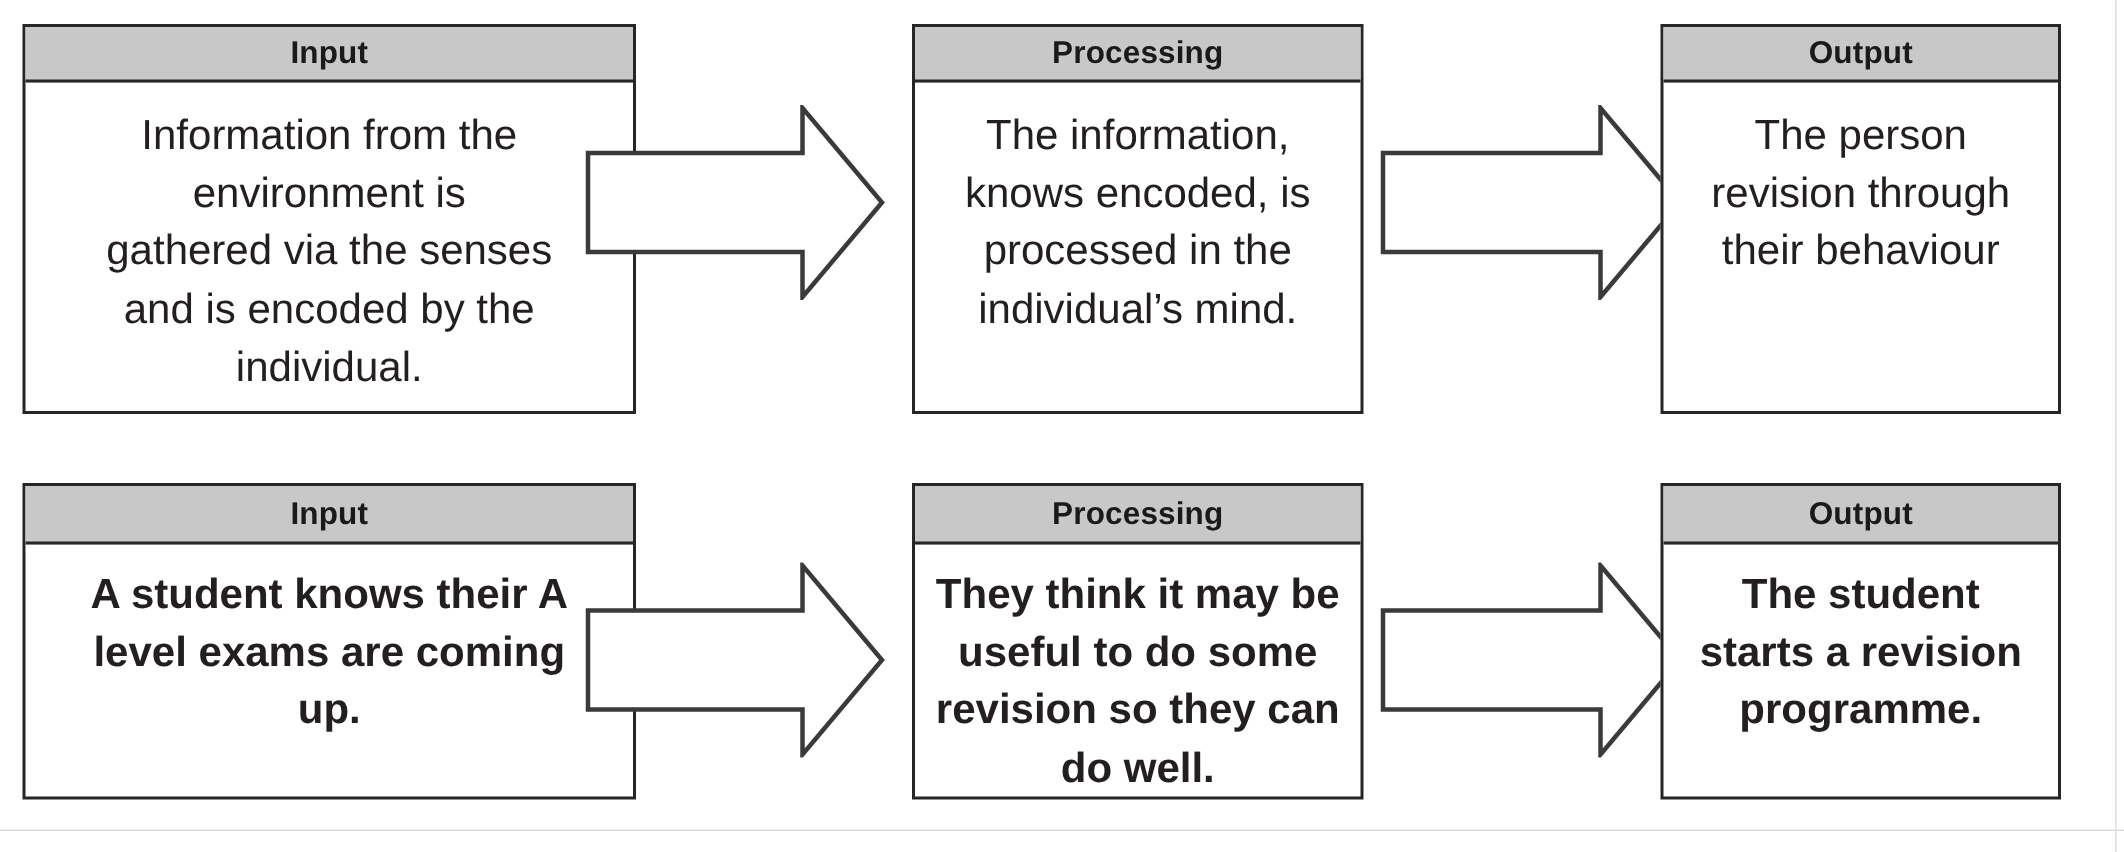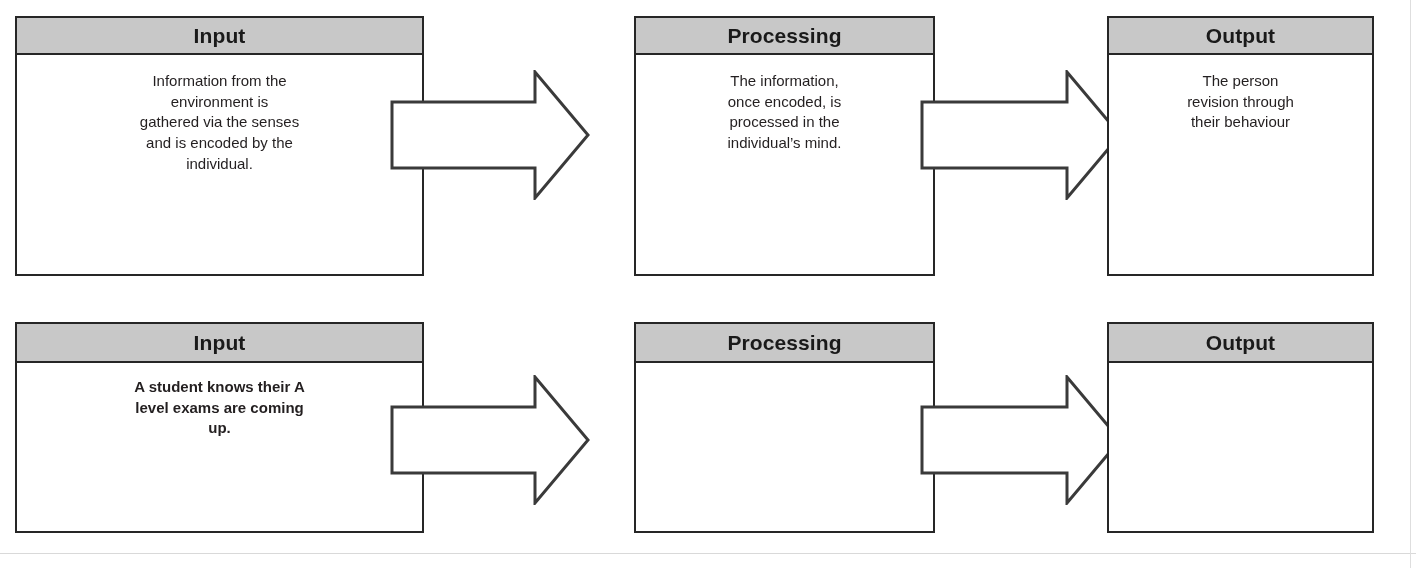--- a/index.html
+++ b/index.html
@@ -69,7 +69,7 @@
 
   
   .col1 { left: 15px;   width: 409px; }
-  .col2 { left: 608px;  width: 301px; margin-left: 26px; }
+  .col2 { left: 608px;  width: 301px; }
   .col3 { left: 1107px; width: 267px; }
 
   

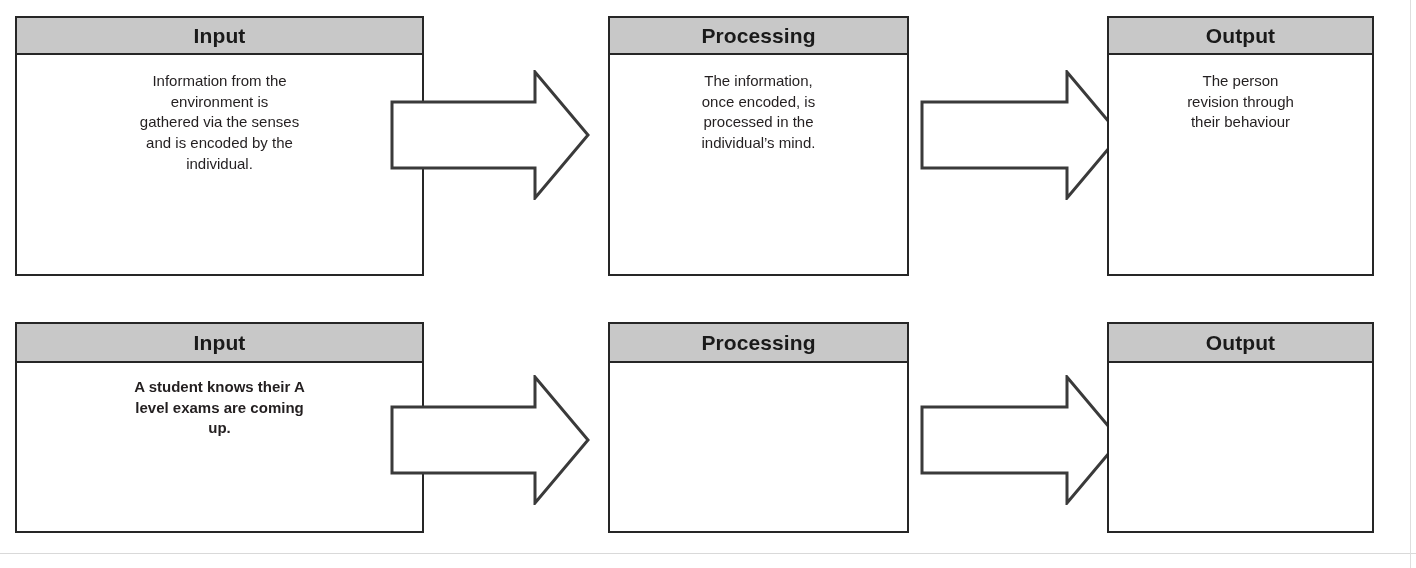--- a/index.html
+++ b/index.html
@@ -50,7 +50,7 @@
     flex: 1 1 auto;
     box-sizing: border-box;
     color: #231f20;
-    font-size: 15px;
+    font-size: 28px;
     line-height: 1.38;
     text-align: center;
     padding: 14px 12px 8px 12px;

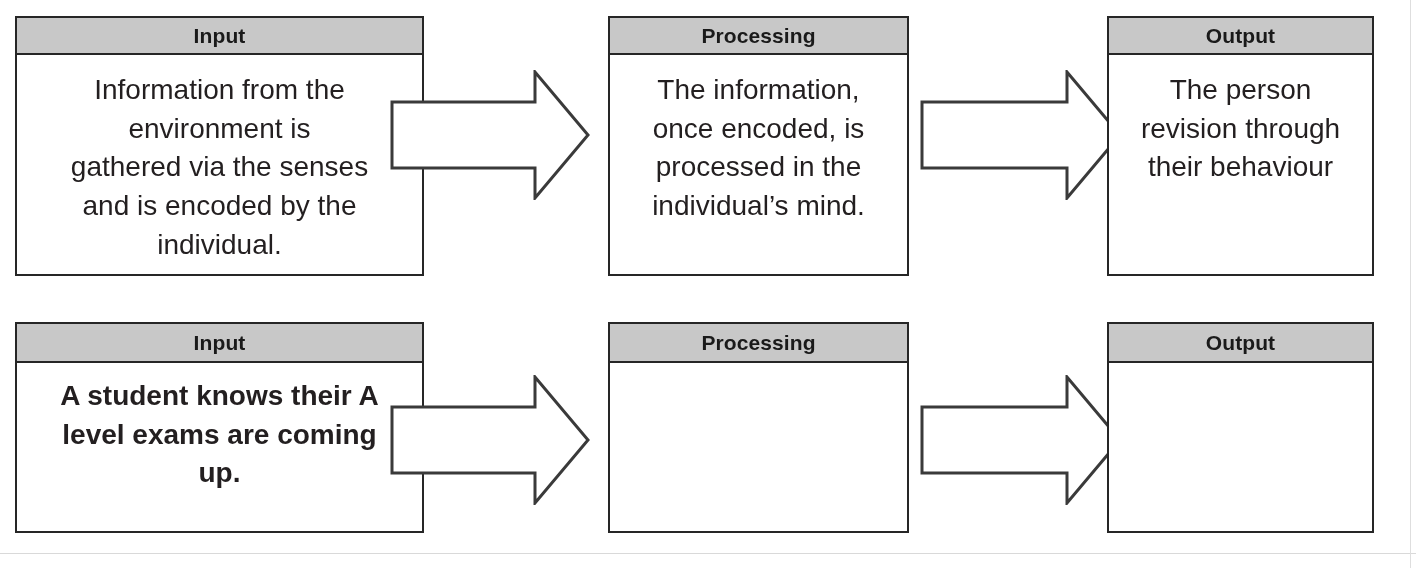--- a/index.html
+++ b/index.html
@@ -129,7 +129,7 @@
   <div class="box row1 col2">
     <div class="box-header">Processing</div>
     <div class="box-body">The information,
-once encoded, is
+knows encoded, is
 processed in the
 individual’s mind.</div>
   </div>

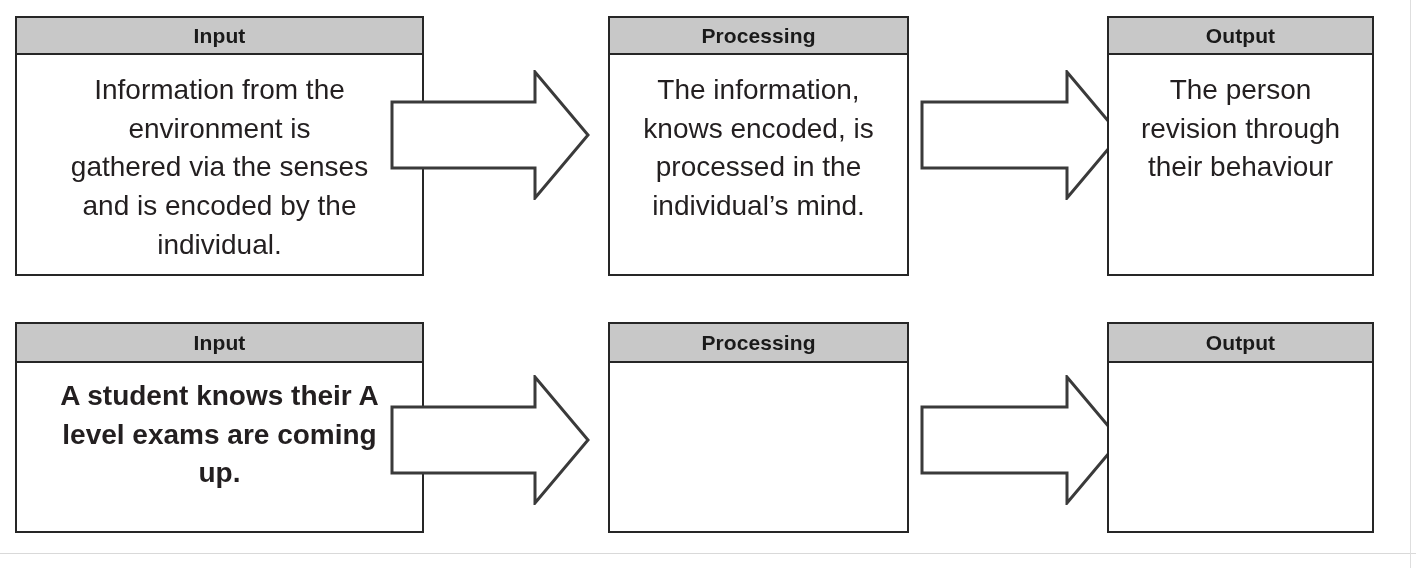--- a/index.html
+++ b/index.html
@@ -162,6 +162,10 @@
 
   <div class="box row2 col2">
     <div class="box-header">Processing</div>
+    <div class="box-body">They think it may be
+useful to do some
+revision so they can
+do well.</div>
   </div>
 
   <div class="arrow arrow-r2 arrow-b">

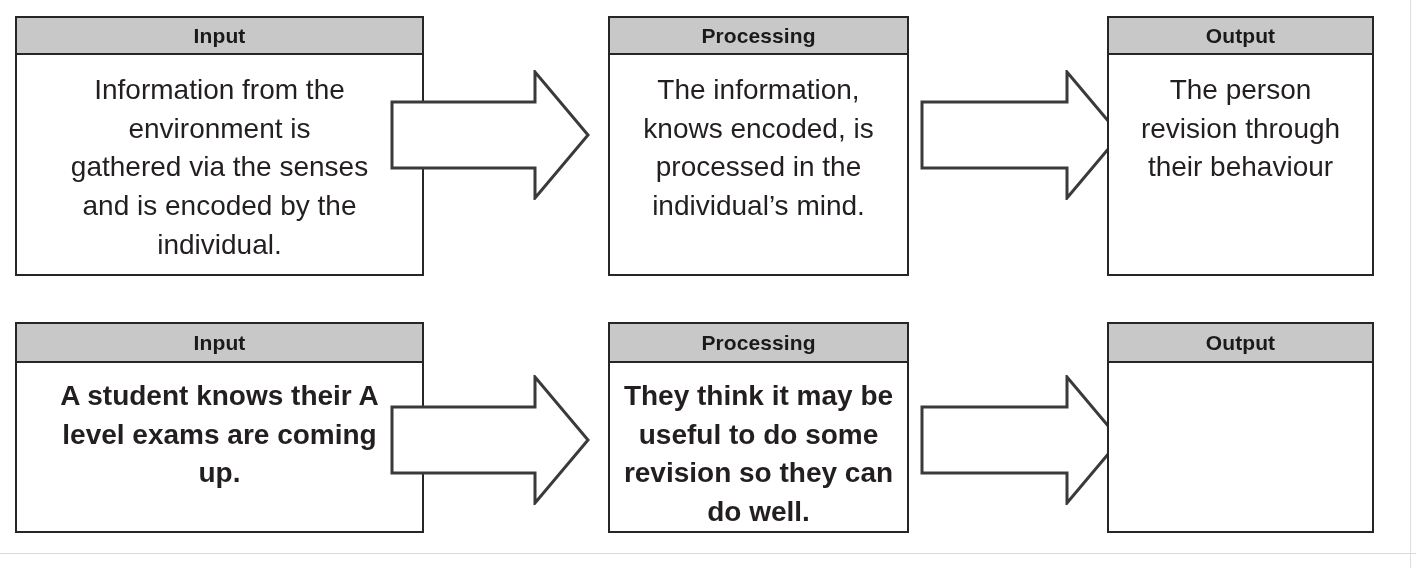--- a/index.html
+++ b/index.html
@@ -176,6 +176,9 @@
 
   <div class="box row2 col3">
     <div class="box-header">Output</div>
+    <div class="box-body">The student
+starts a revision
+programme.</div>
   </div>
 
   <div class="hrule" style="top:553px;"></div>

